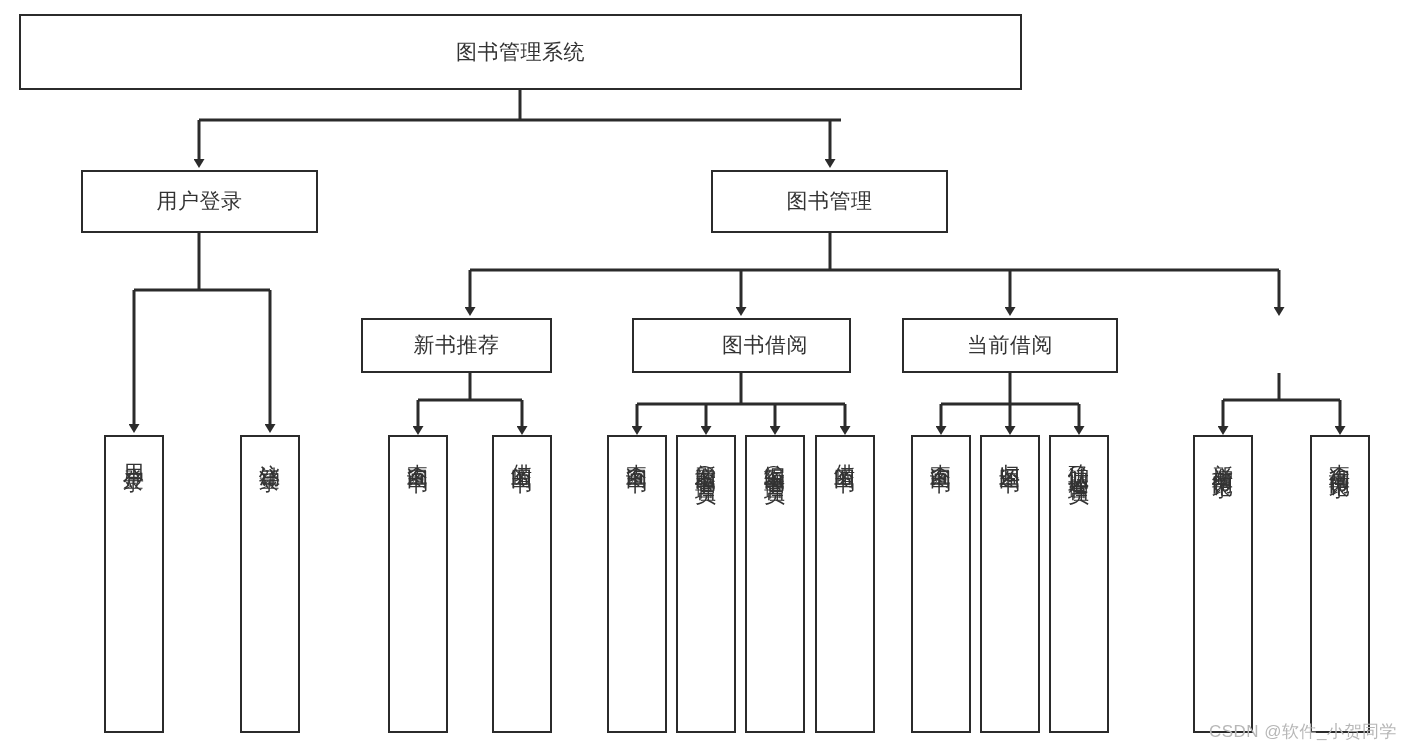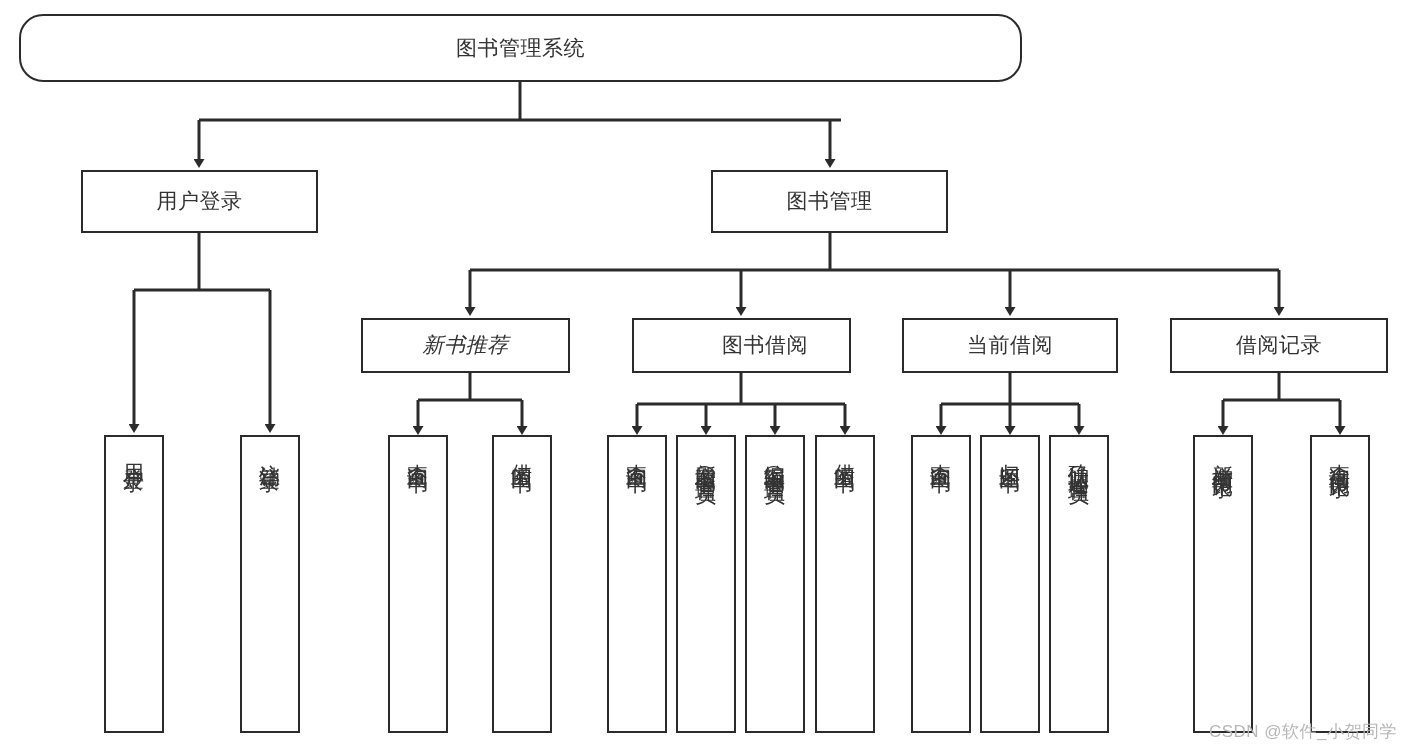--- a/index.html
+++ b/index.html
@@ -123,7 +123,7 @@
     </g>
   </svg>
 
-  <div class="node" style="left:19px; top:14px; width:1003px; height:68px;border-radius:24px;">
+  <div class="node" style="left:19px; top:14px; width:1003px; height:76px;">
     <span class="node-label">图书管理系统</span>
   </div>
 

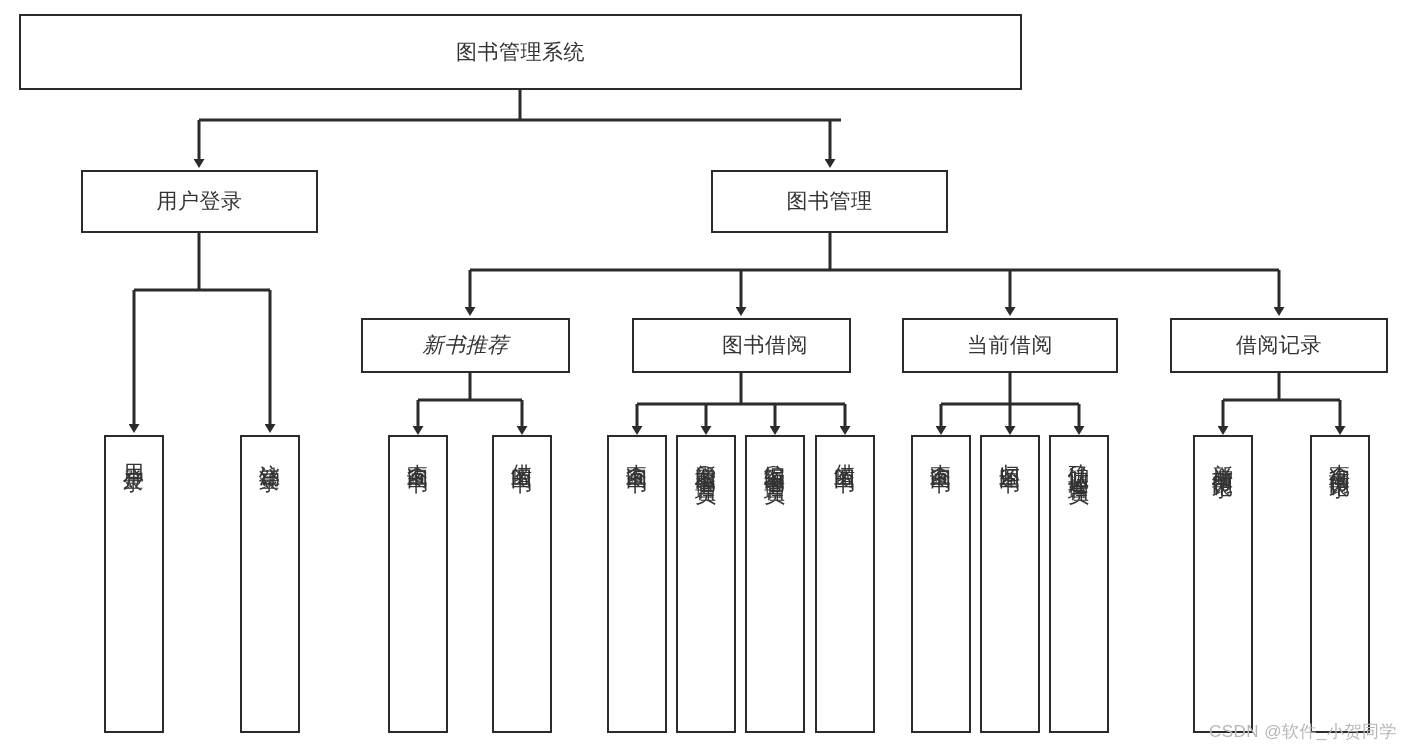--- a/index.html
+++ b/index.html
@@ -134,7 +134,7 @@
     <span class="node-label">图书管理</span>
   </div>
 
-  <div class="node" style="left:361px; top:318px; width:209px; height:55px;font-style:italic;">
+  <div class="node" style="left:361px; top:318px; width:191px; height:55px;">
     <span class="node-label">新书推荐</span>
   </div>
   <div class="node" style="left:632px; top:318px; width:219px; height:55px;padding-left:47px;">

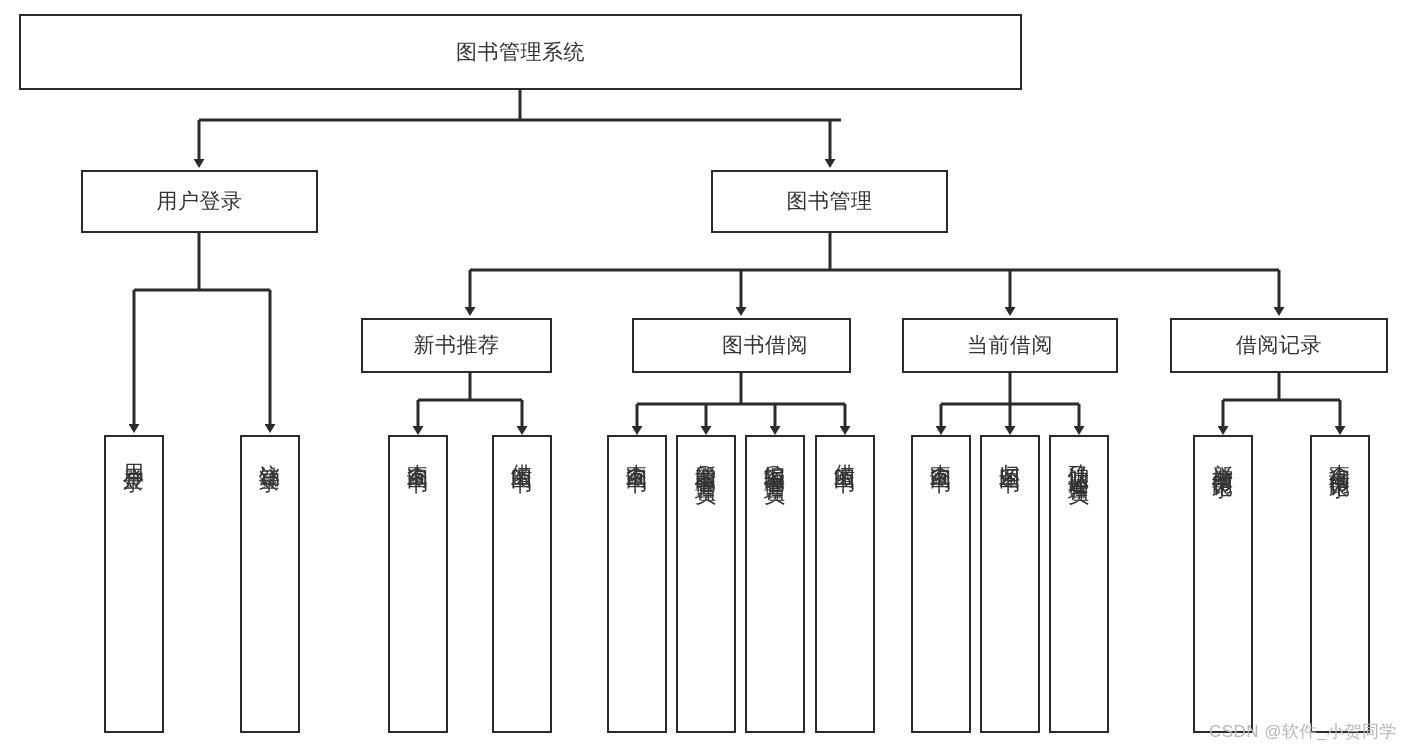--- a/index.html
+++ b/index.html
@@ -143,9 +143,6 @@
   <div class="node" style="left:902px; top:318px; width:216px; height:55px;">
     <span class="node-label">当前借阅</span>
   </div>
-  <div class="node" style="left:1170px; top:318px; width:218px; height:55px;">
-    <span class="node-label">借阅记录</span>
-  </div>
 
   <div class="node vertical" style="left:104px; top:435px; width:60px; height:298px;">
     <span class="node-label">用户登录</span>

